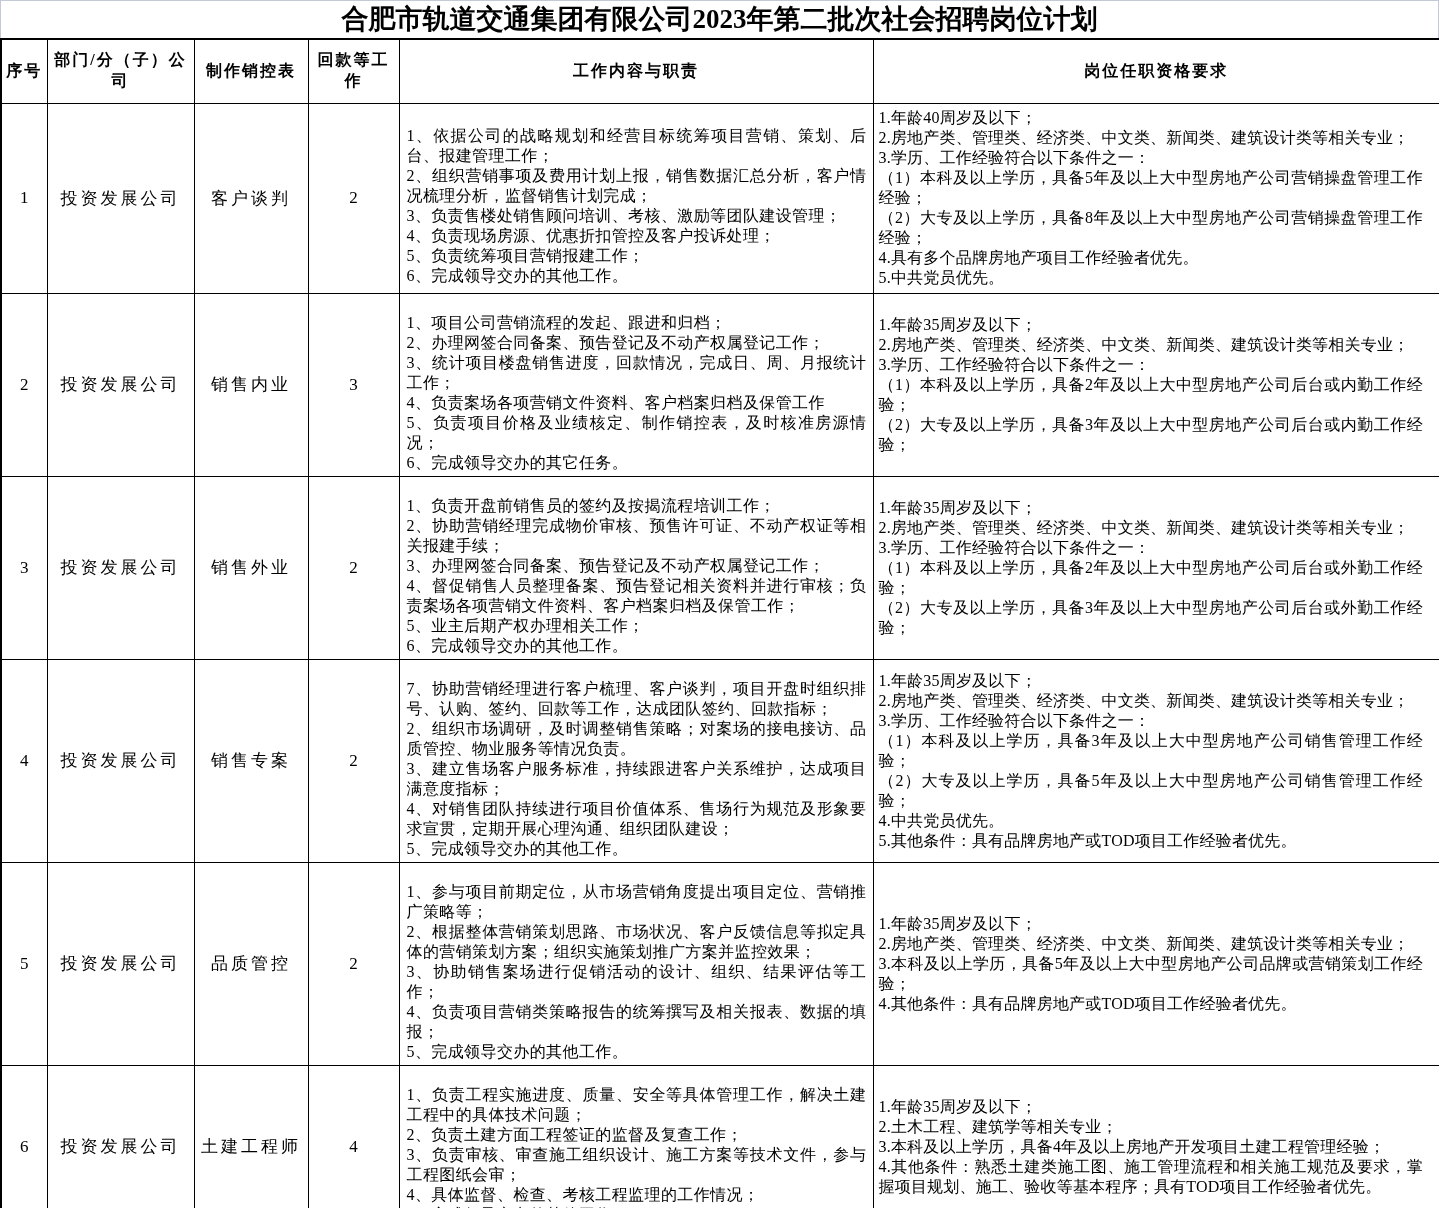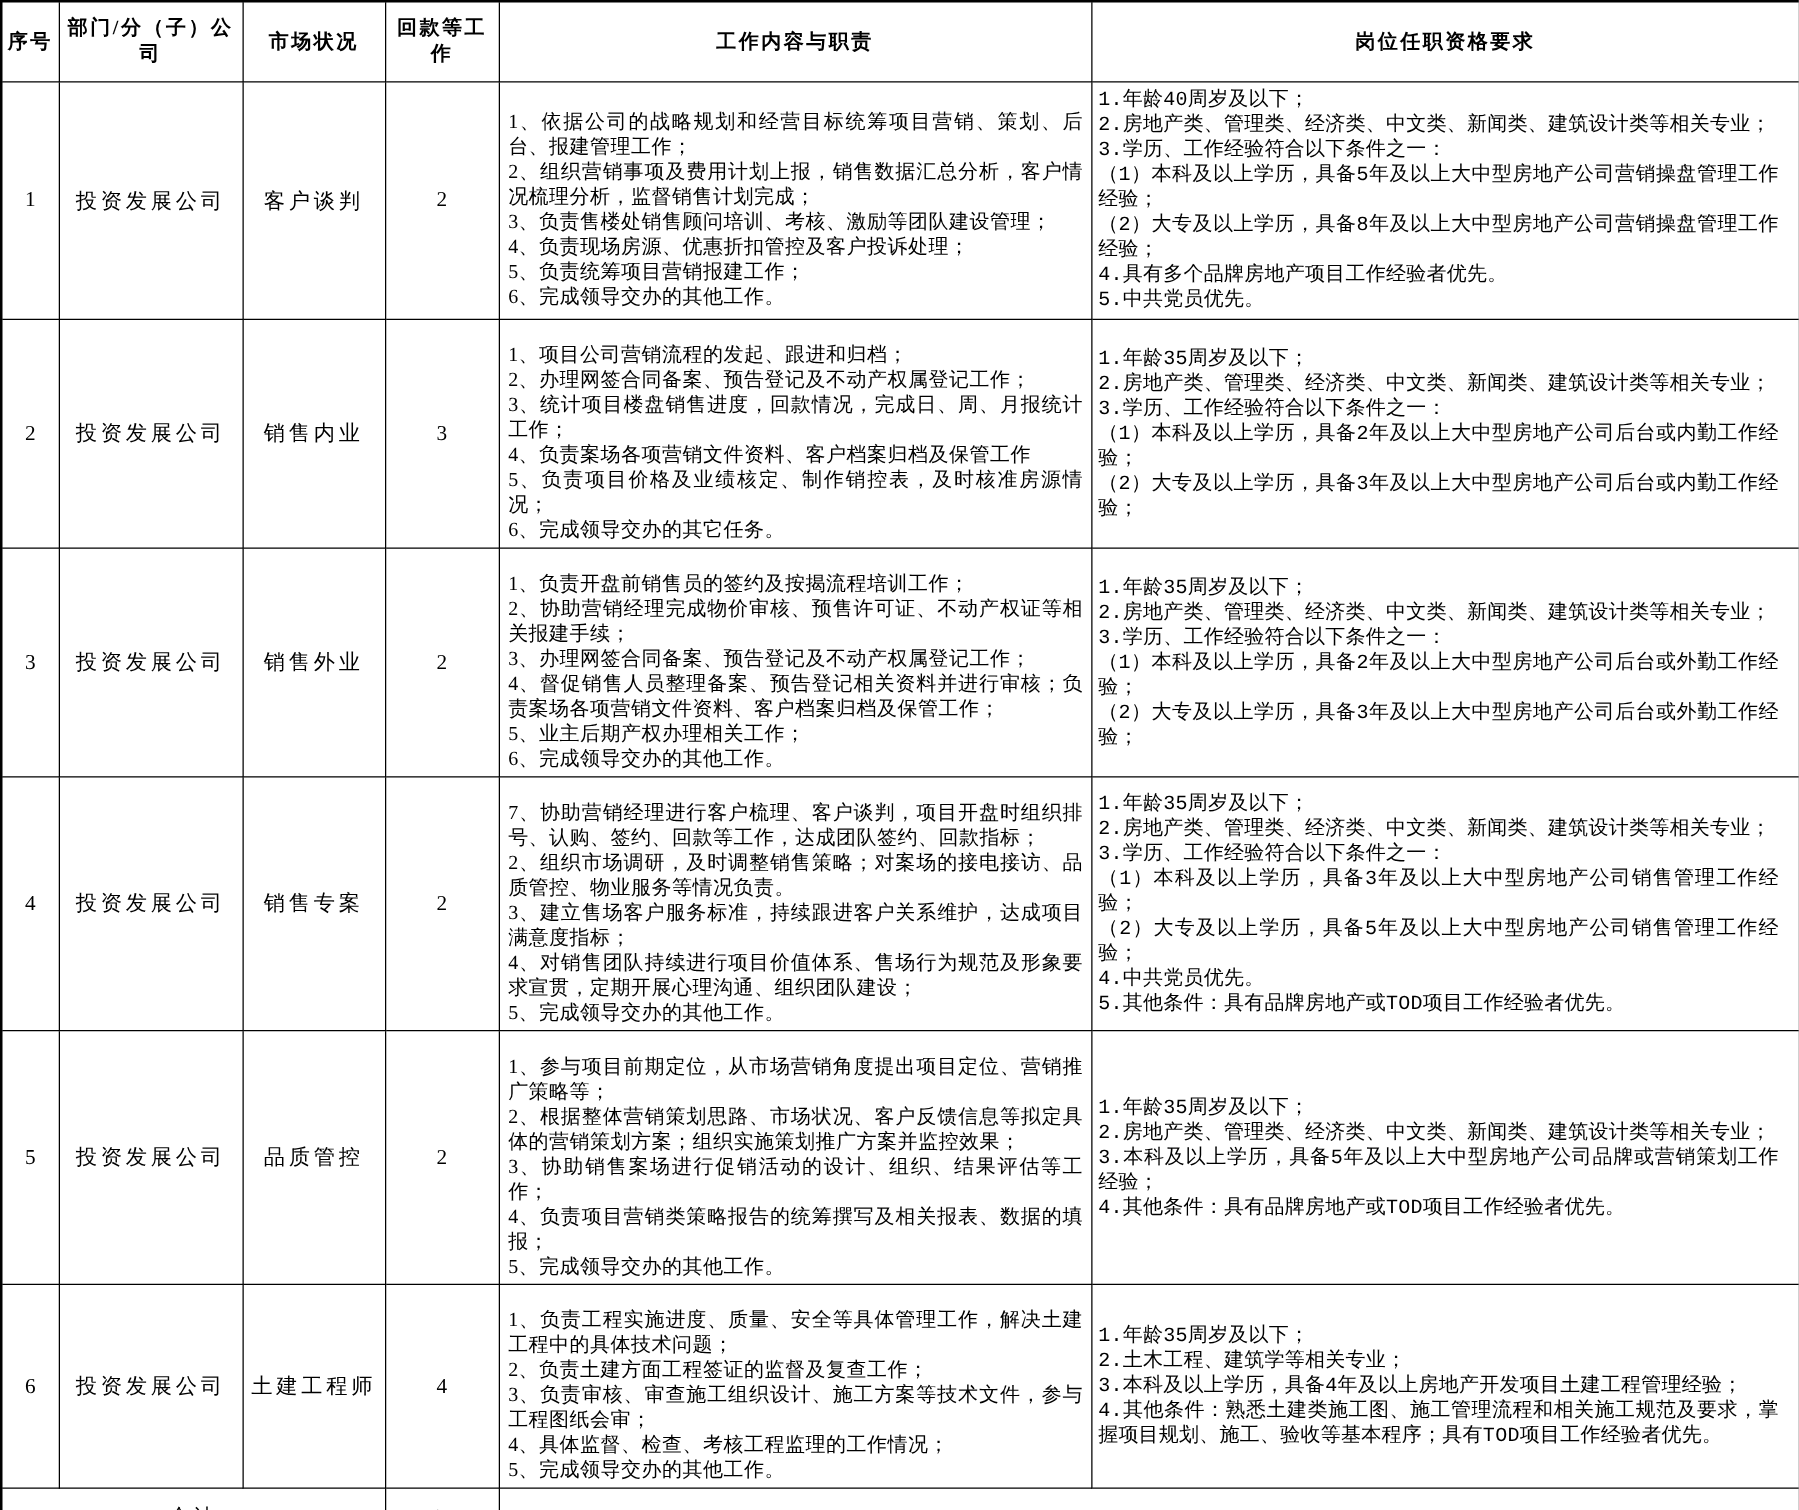--- a/index.html
+++ b/index.html
@@ -87,6 +87,7 @@
 <body>
 
 <div class="doc">
+  <div class="title-row">合肥市轨道交通集团有限公司2023年第二批次社会招聘岗位计划</div>
 
   <table class="grid">
     <colgroup>

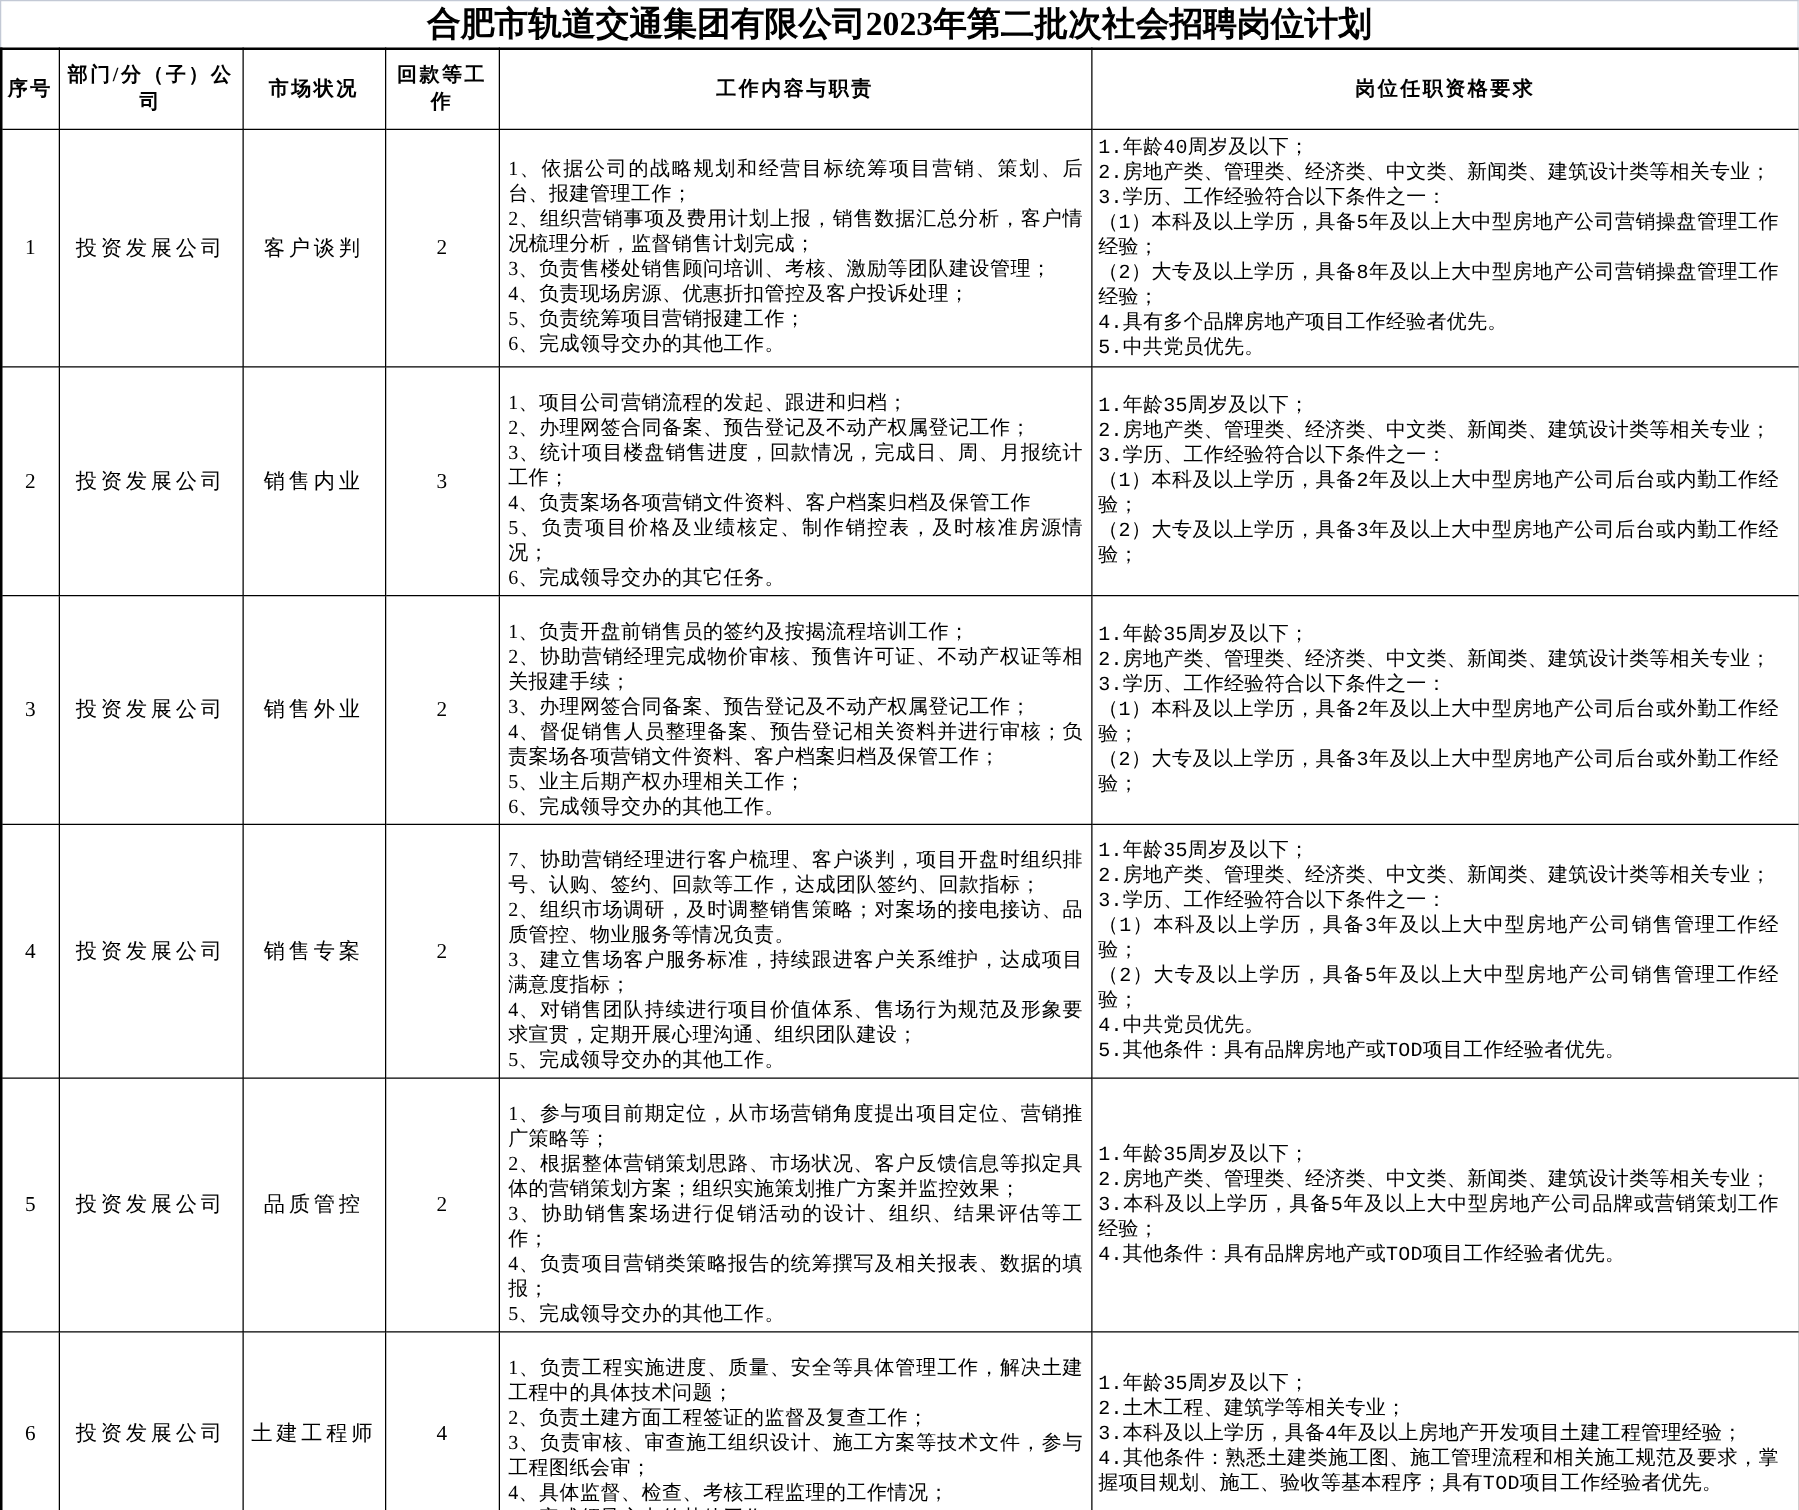--- a/index.html
+++ b/index.html
@@ -102,7 +102,7 @@
       <tr class="hdr">
         <th class="colhead">序号</th>
         <th class="colhead">部门/分（子）公司</th>
-        <th class="colhead">市场状况</th>
+        <th class="colhead">制作销控表</th>
         <th class="colhead">回款等工作</th>
         <th class="colhead">工作内容与职责</th>
         <th class="colhead">岗位任职资格要求</th>

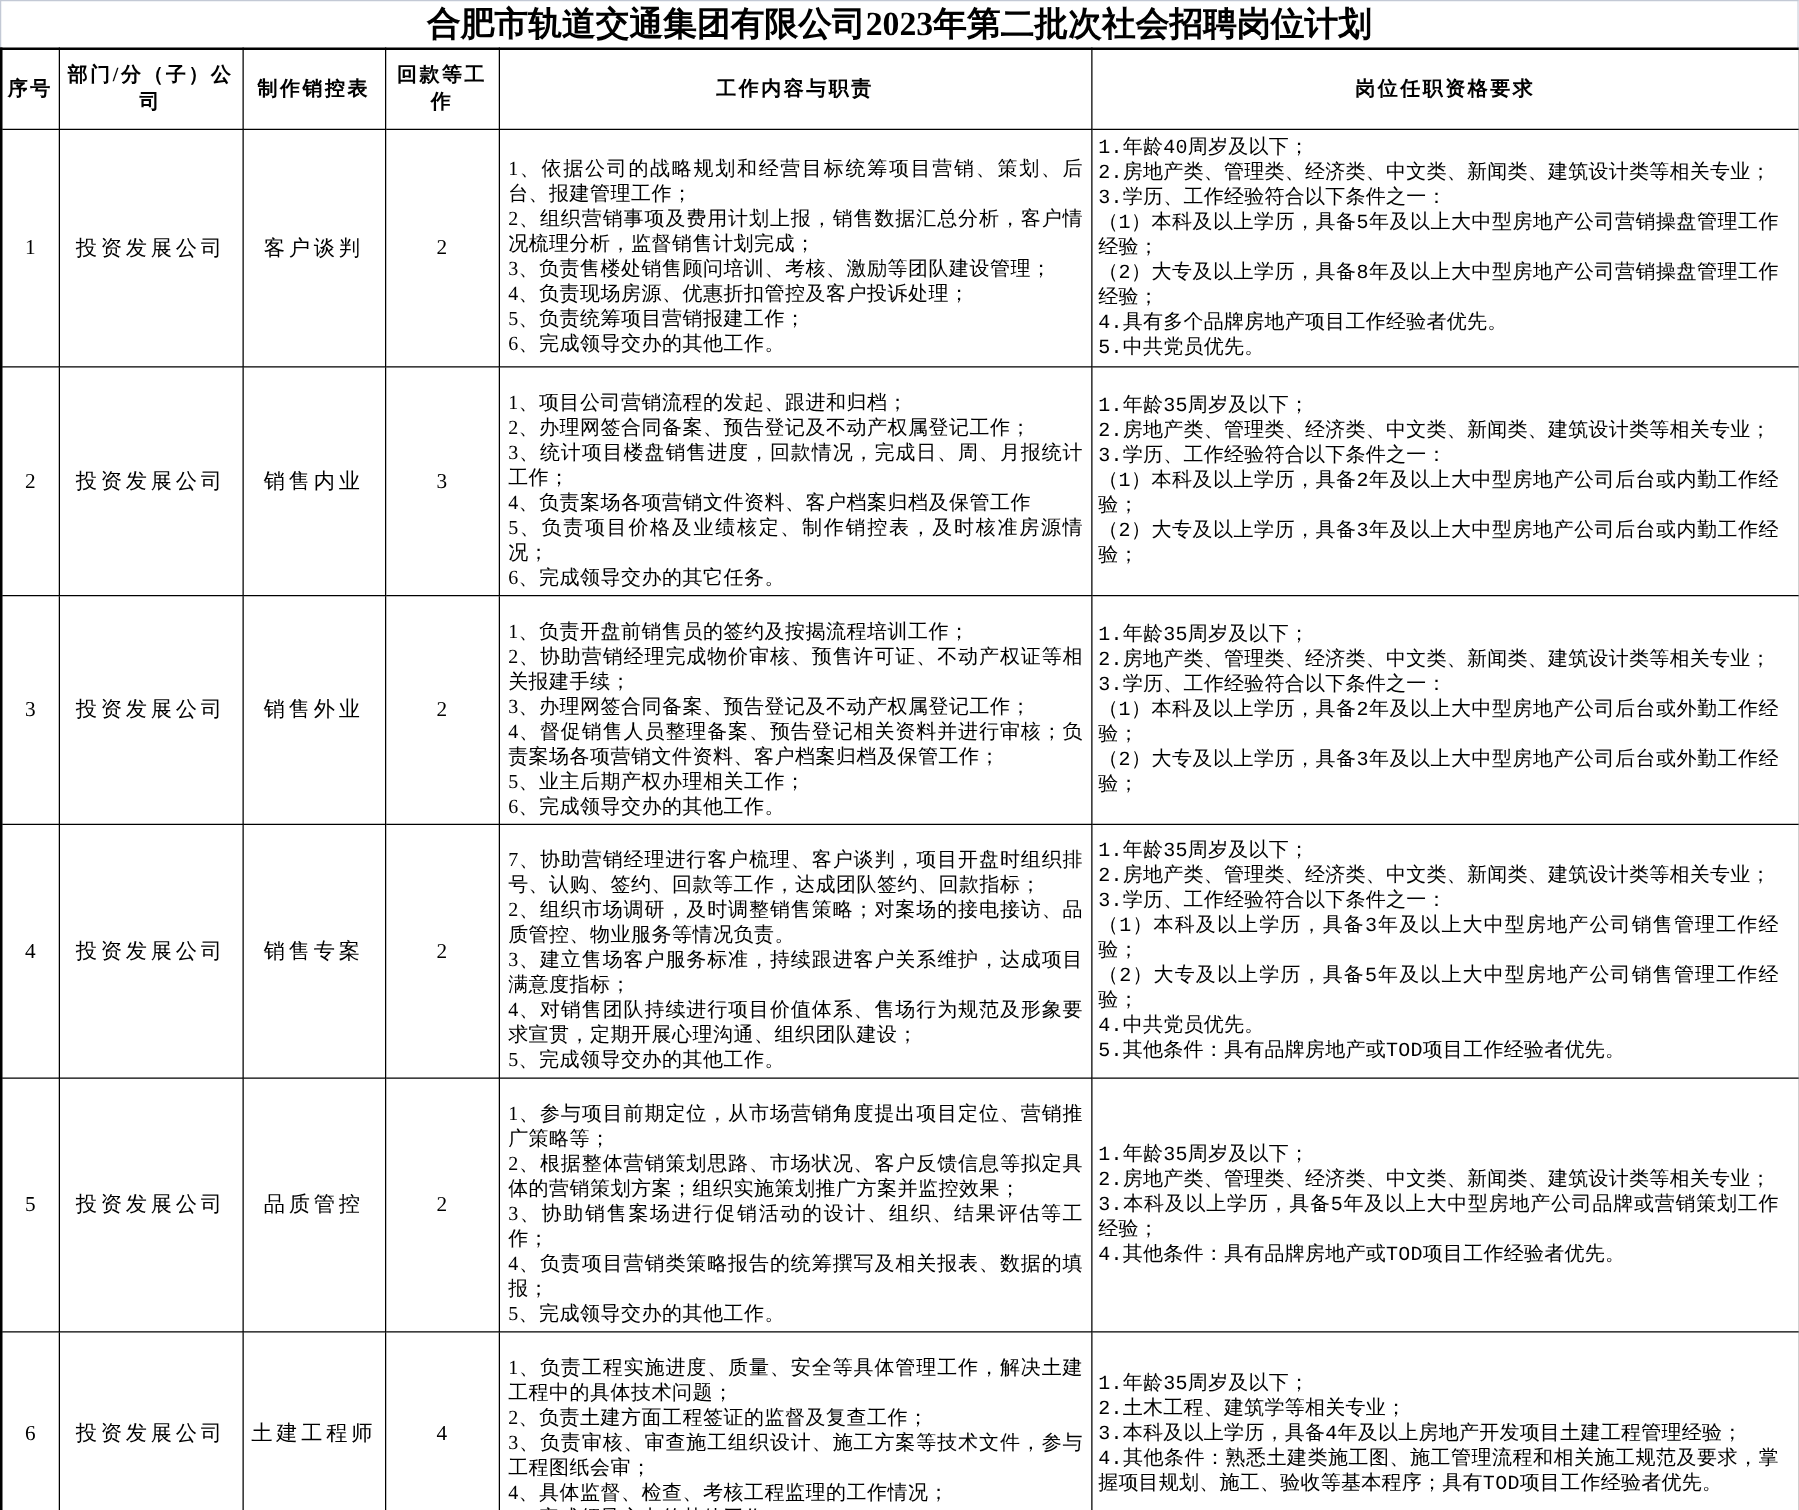--- a/index.html
+++ b/index.html
@@ -62,7 +62,6 @@
   td.qual {
     padding: 3px 16px 3px 5px;
     letter-spacing: 0.2px;
-    font-family: Liberation Mono, monospace;
   }
   tr.r1 { height: 190px; }
   tr.r2 { height: 160px; }

